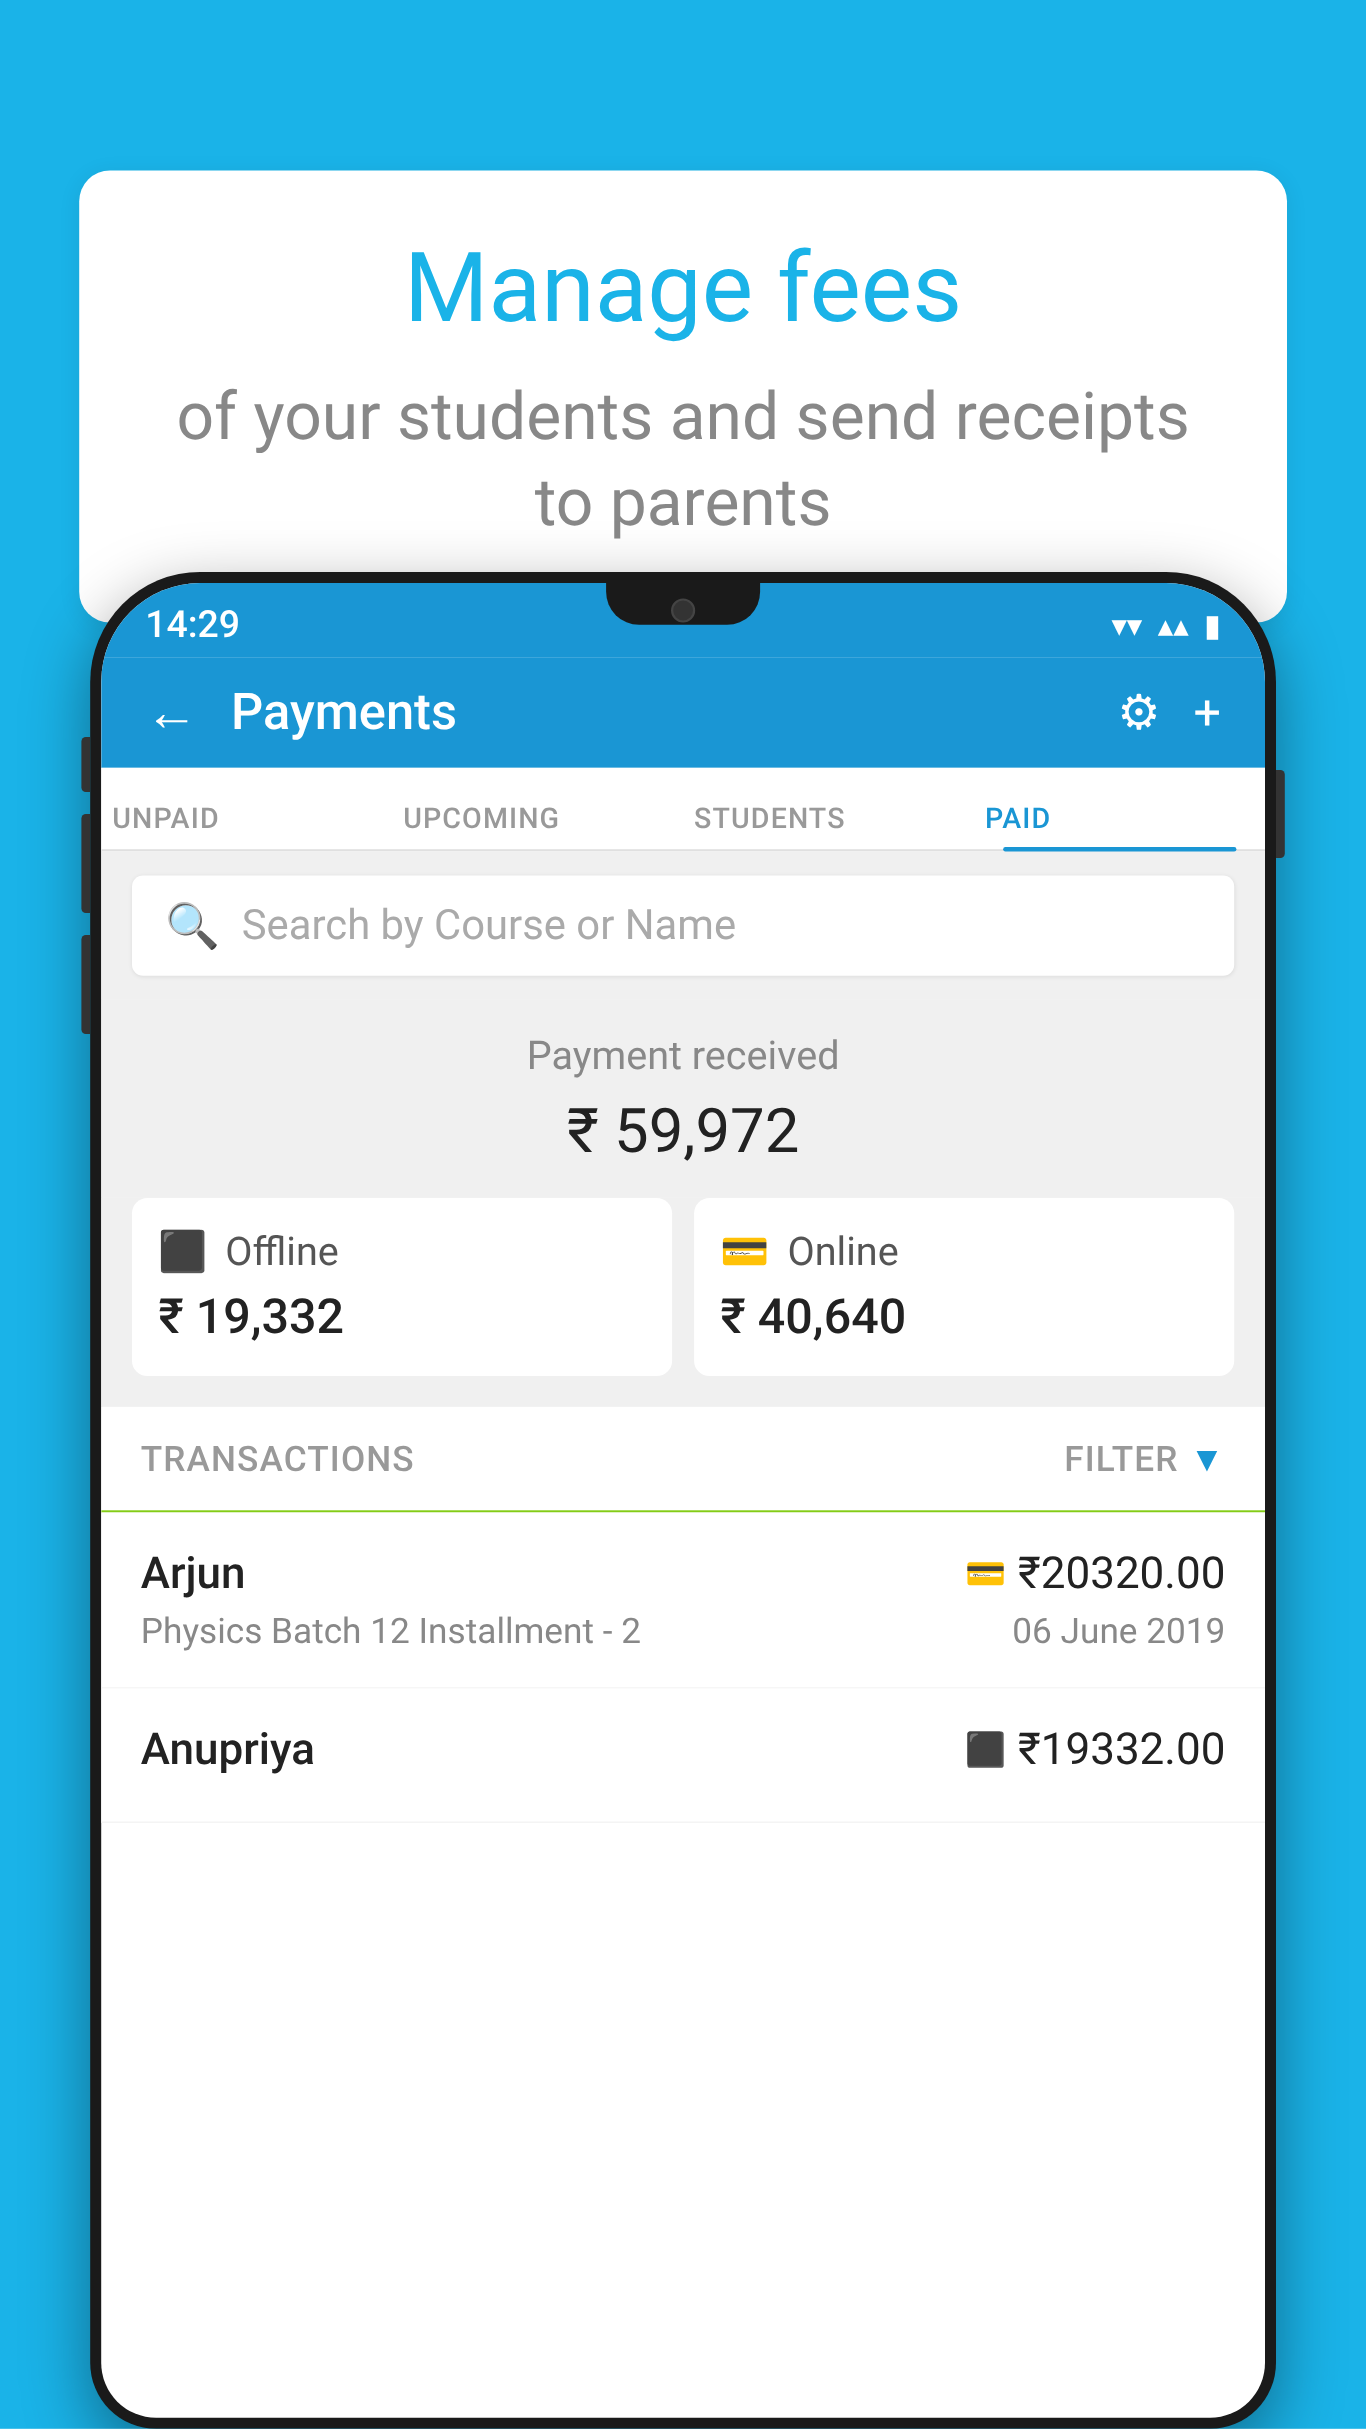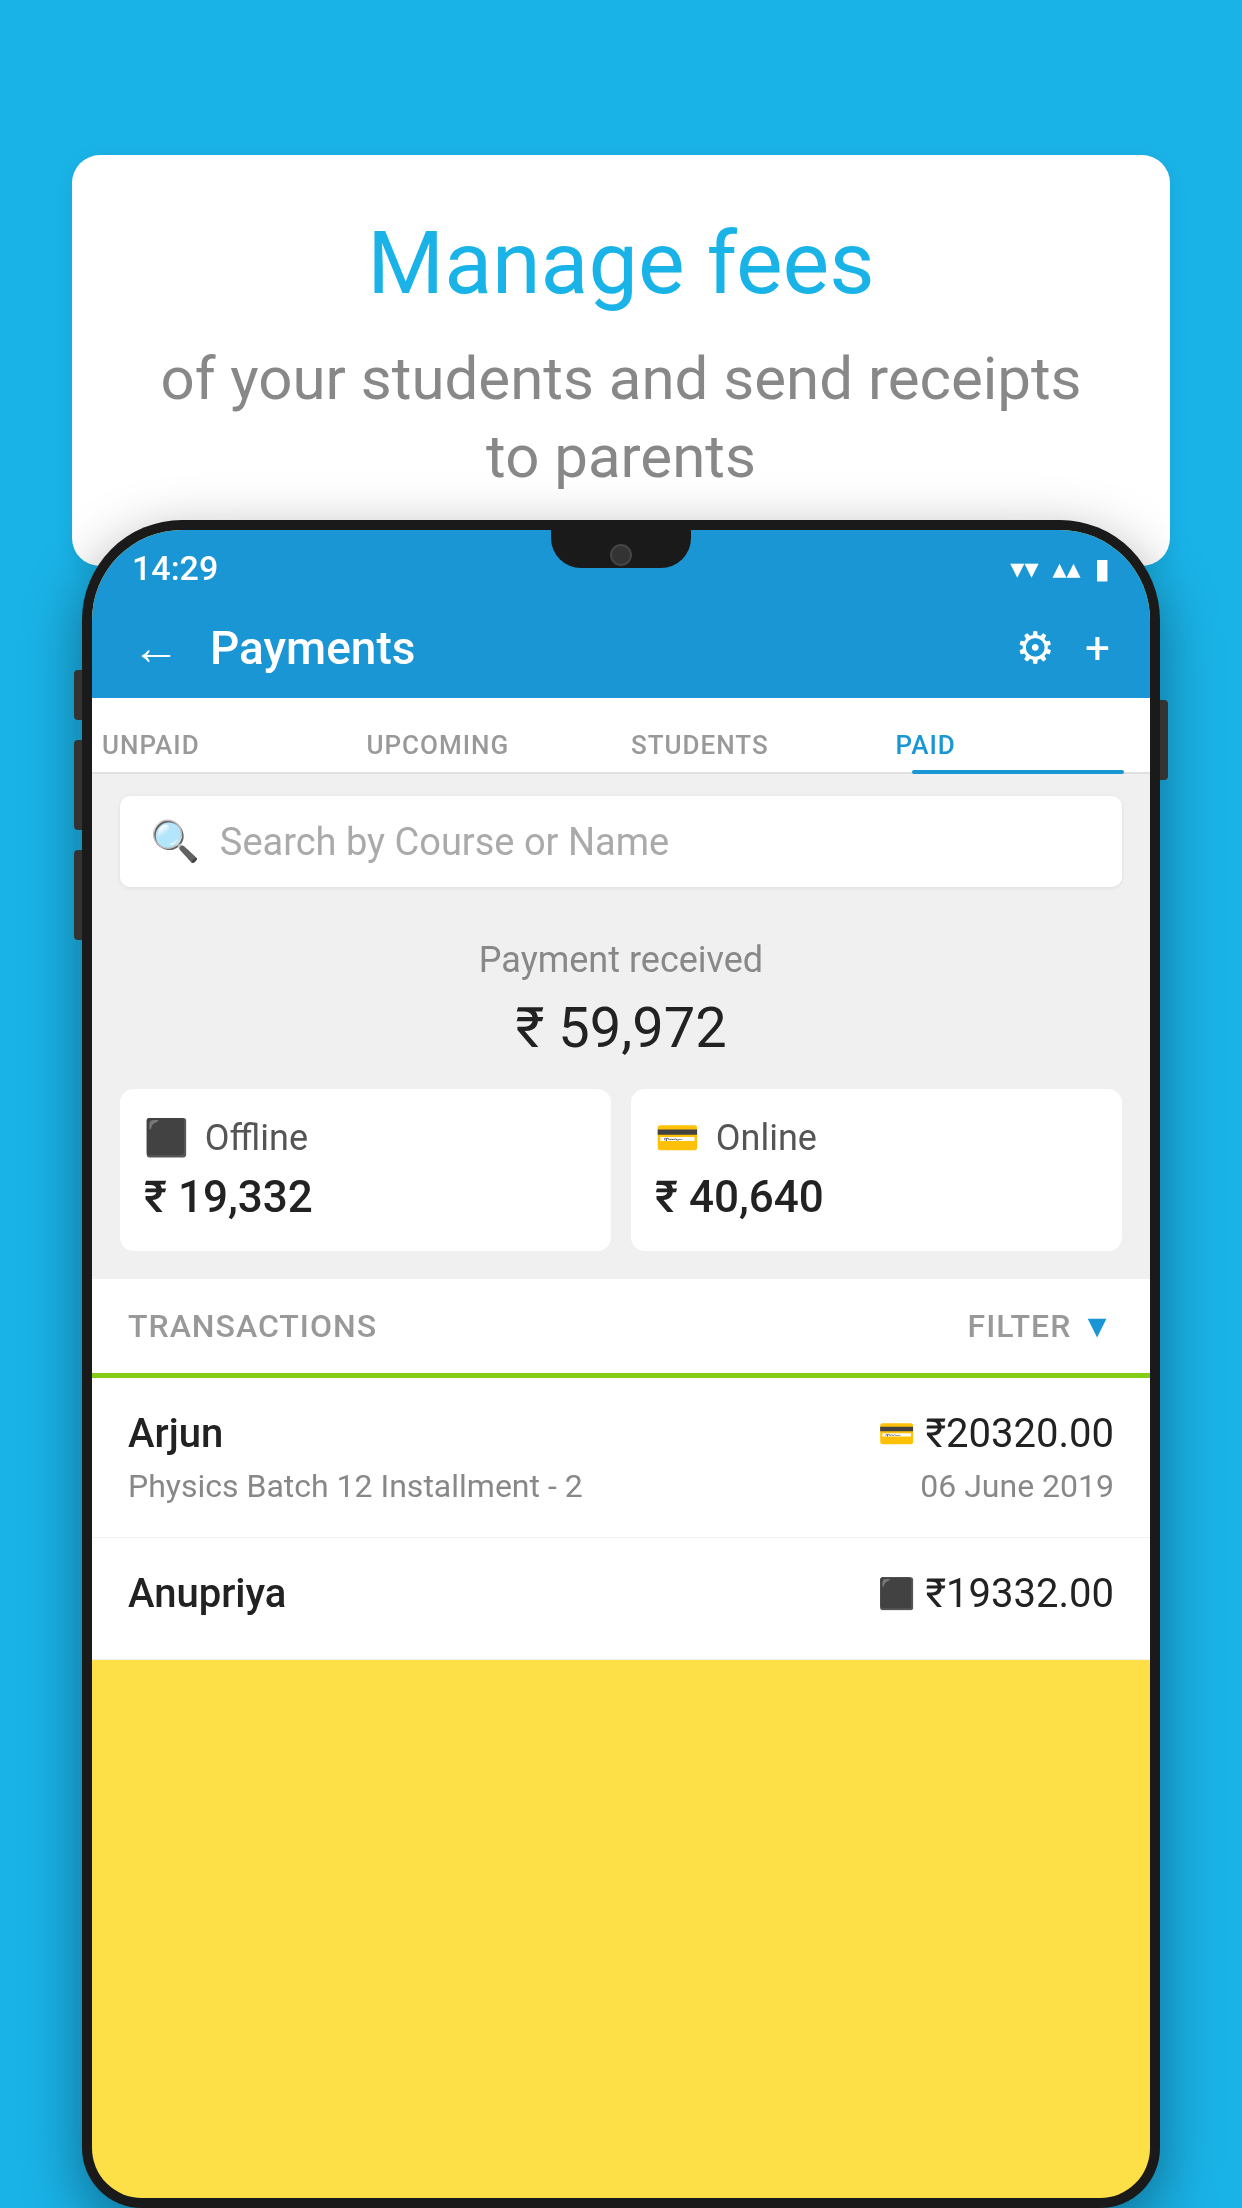--- a/index.html
+++ b/index.html
@@ -65,7 +65,7 @@
       box-shadow: 0 20px 60px rgba(0,0,0,0.4);
     }
     .phone-inner {
-      background: #fde047;
+      background: #ffffff;
       border-radius: 90px 90px 50px 50px;
       overflow: hidden;
       height: 100%;

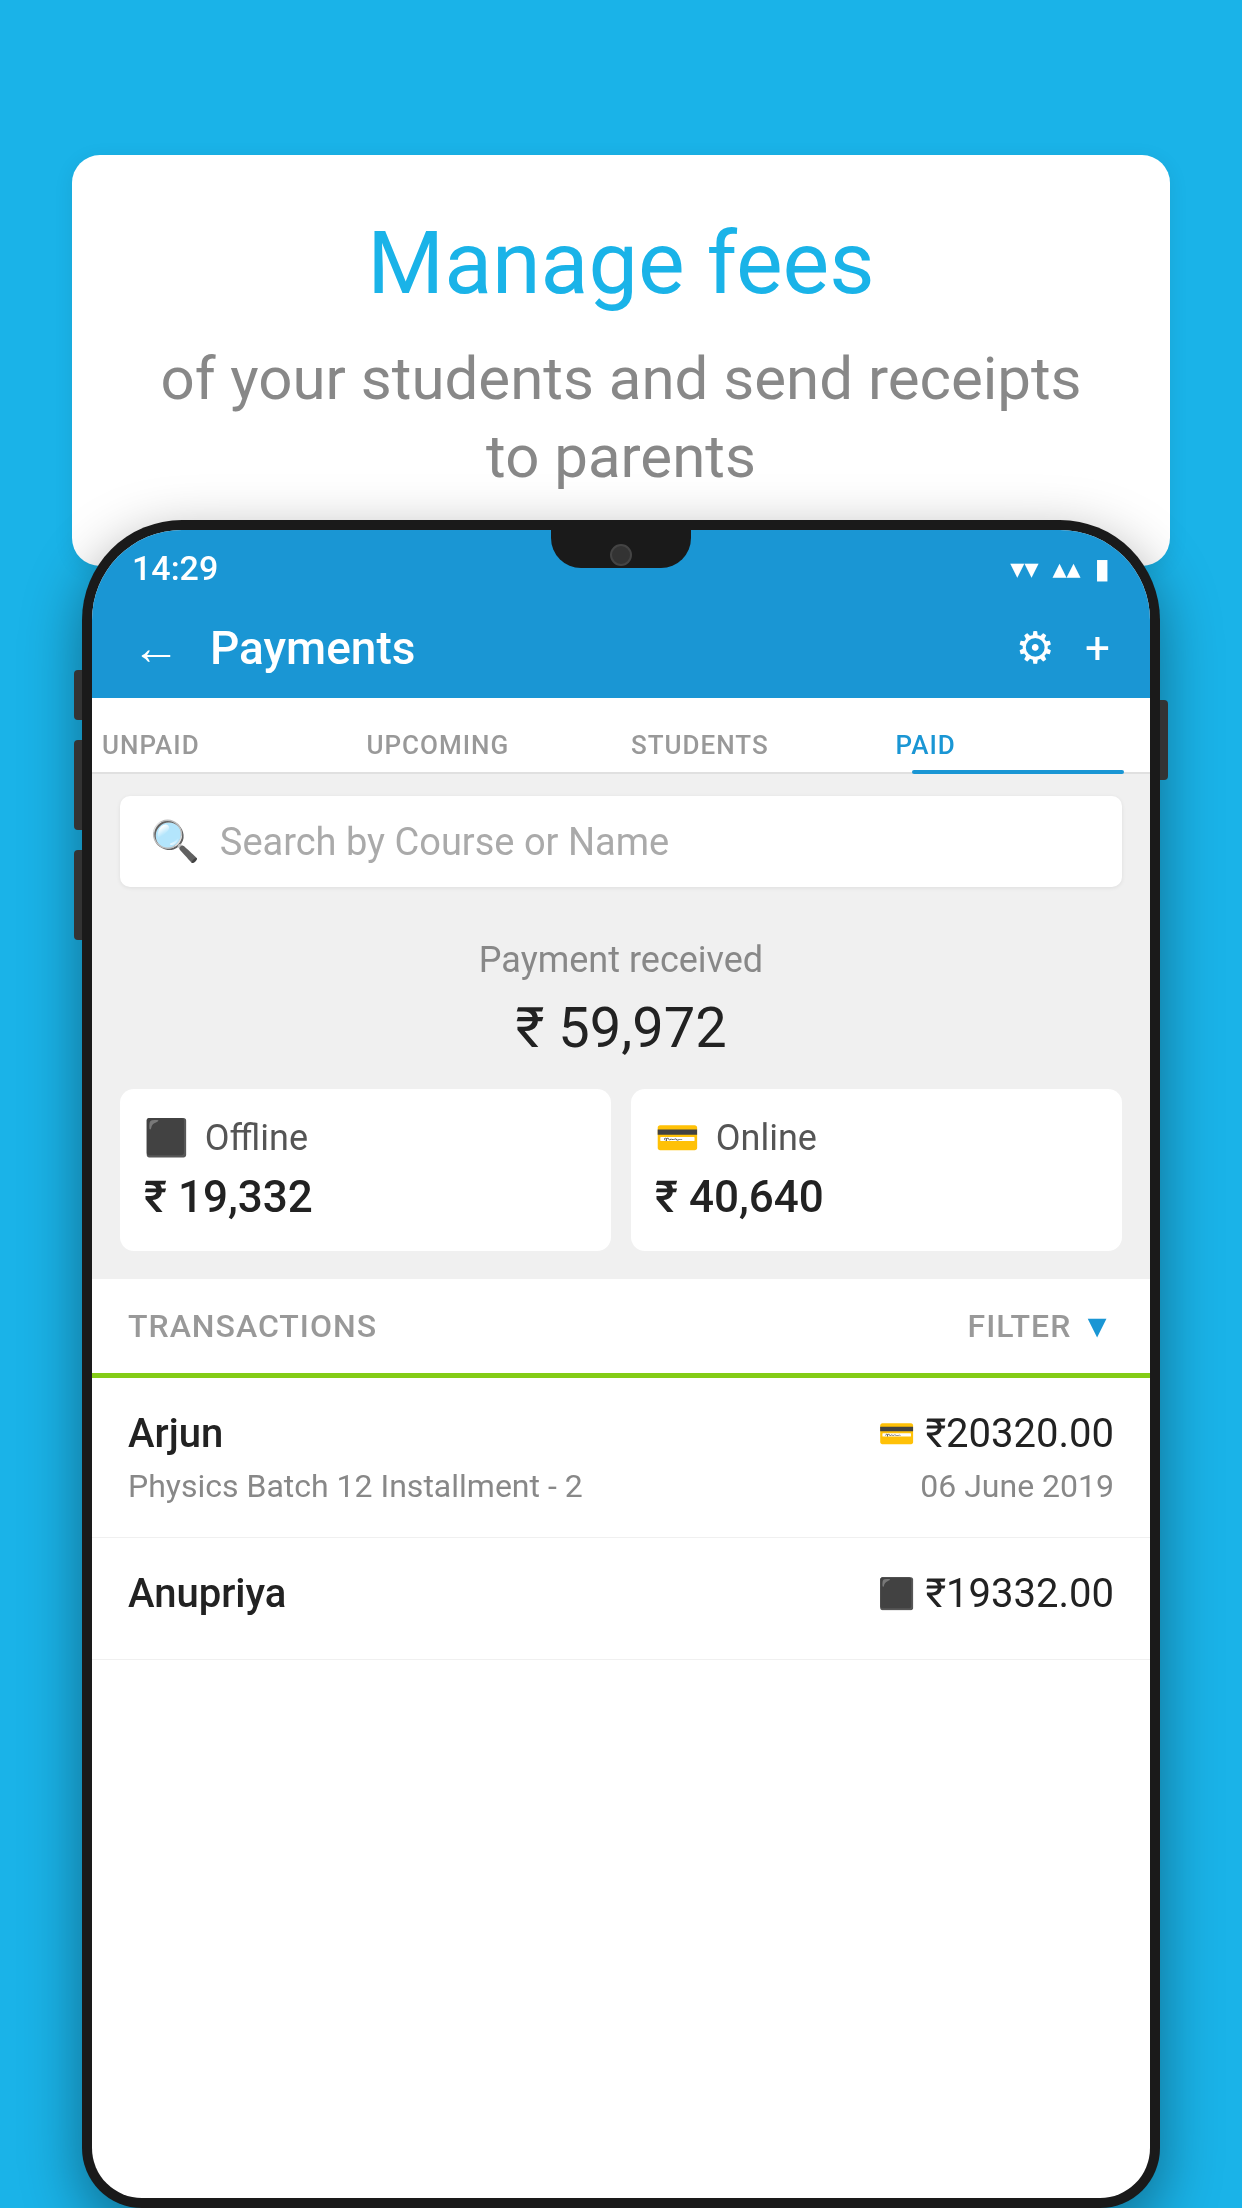--- a/index.html
+++ b/index.html
@@ -266,7 +266,7 @@
       align-items: center;
       justify-content: space-between;
       padding: 28px 36px;
-      border-bottom: 5px solid #84cc16;
+      border-bottom: 2px solid #84cc16;
     }
     .transactions-label {
       font-size: 32px;

